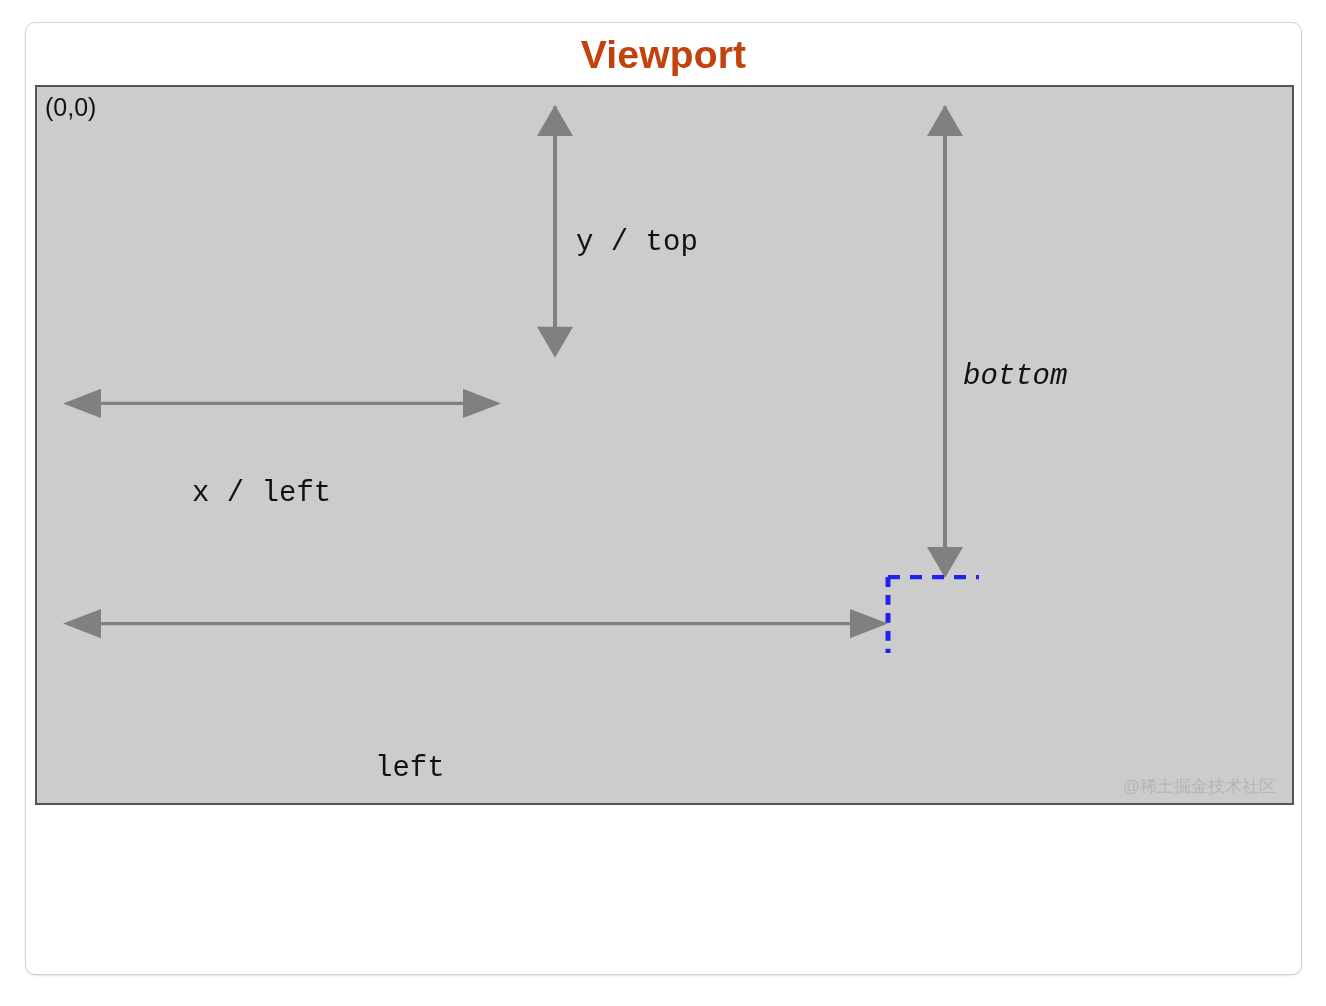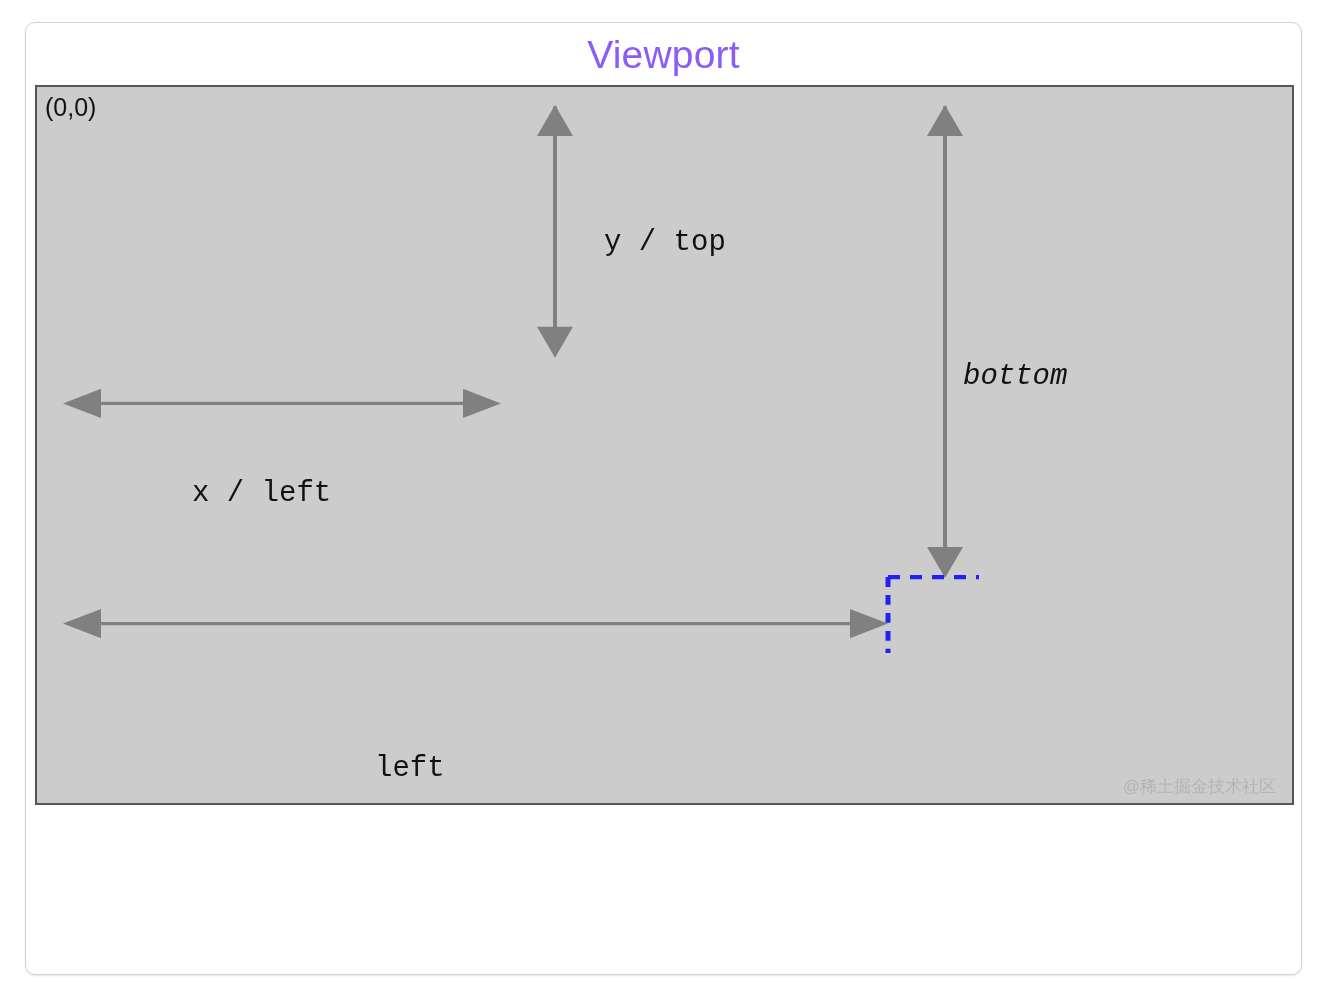--- a/index.html
+++ b/index.html
@@ -48,8 +48,8 @@
   .title-text {
     font-family: "Liberation Sans", sans-serif;
     font-size: 39px;
-    font-weight: 400;
-    color: #8b5cf6;
+    font-weight: 700;
+    color: #c2410c;
     letter-spacing: 0.2px;
     line-height: 1;
   }

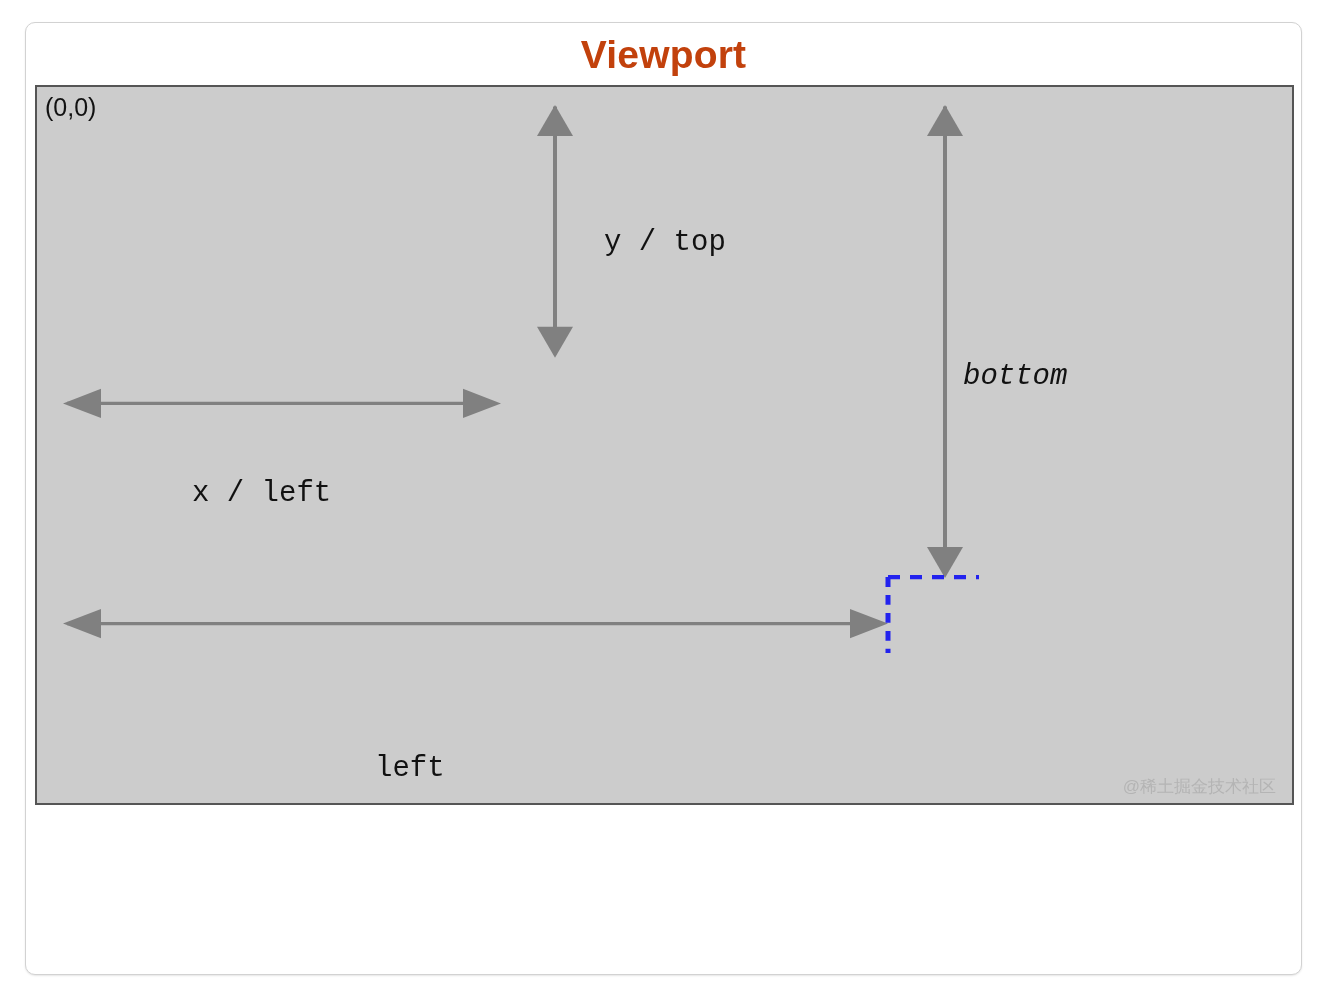--- a/index.html
+++ b/index.html
@@ -117,7 +117,7 @@
     white-space: nowrap;
     line-height: 1;
   }
-  .label-ytop   { left: 539px; top: 141px; margin-left: 28px; }
+  .label-ytop   { left: 539px; top: 141px; }
   .label-xleft  { left: 155px; top: 392px; font-family: Liberation Mono, monospace; }
   .label-bottom { left: 926px; top: 275px; font-style: italic; }
   .label-right  { left: 338px; top: 667px; }

